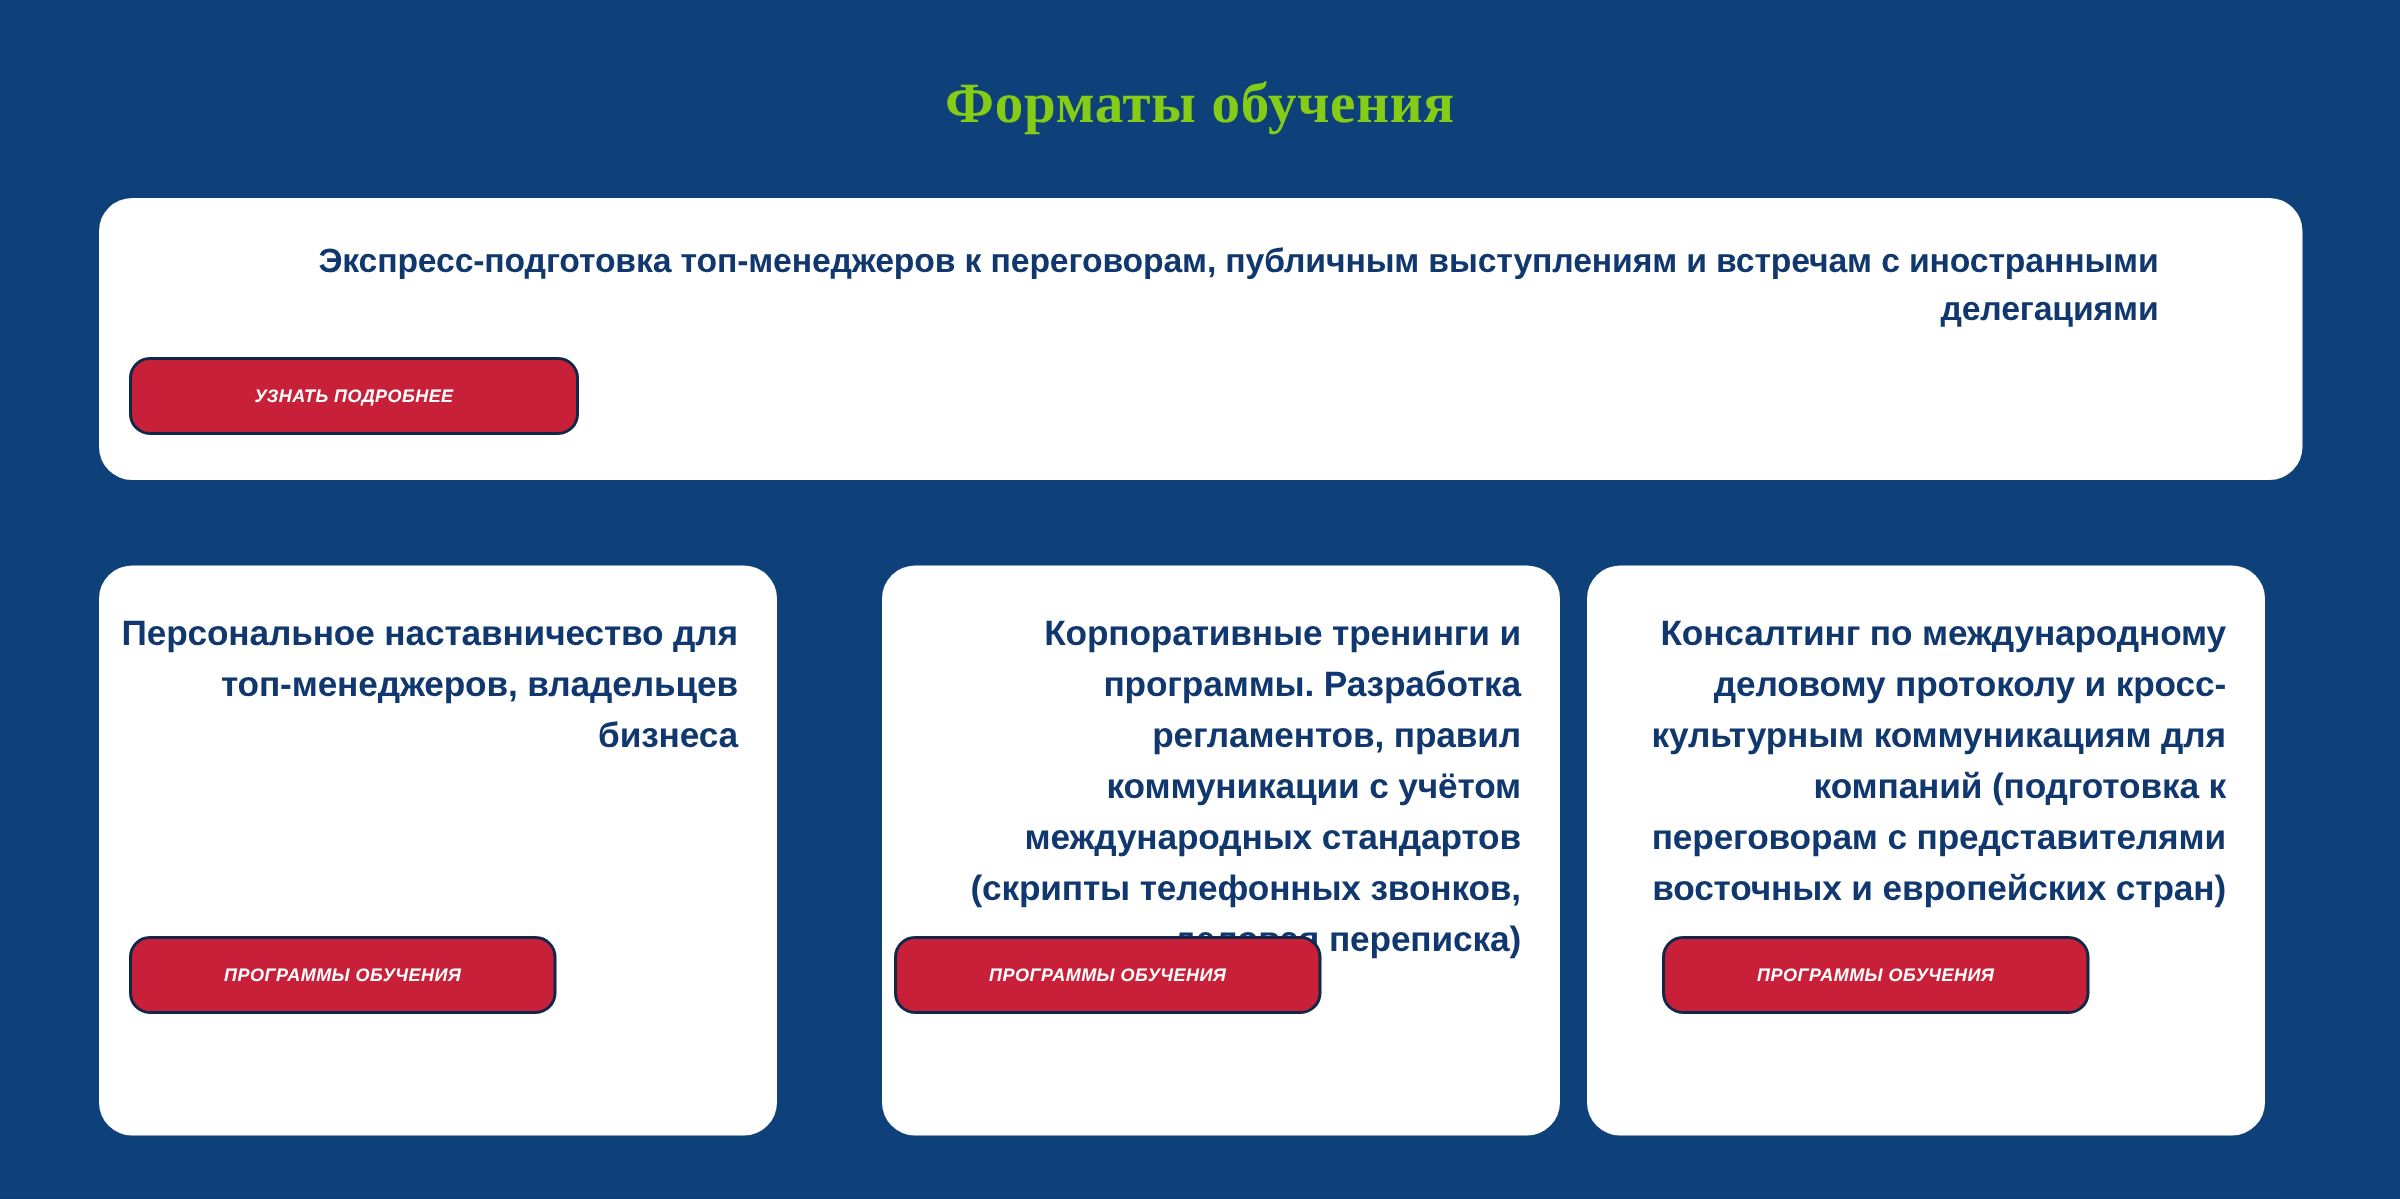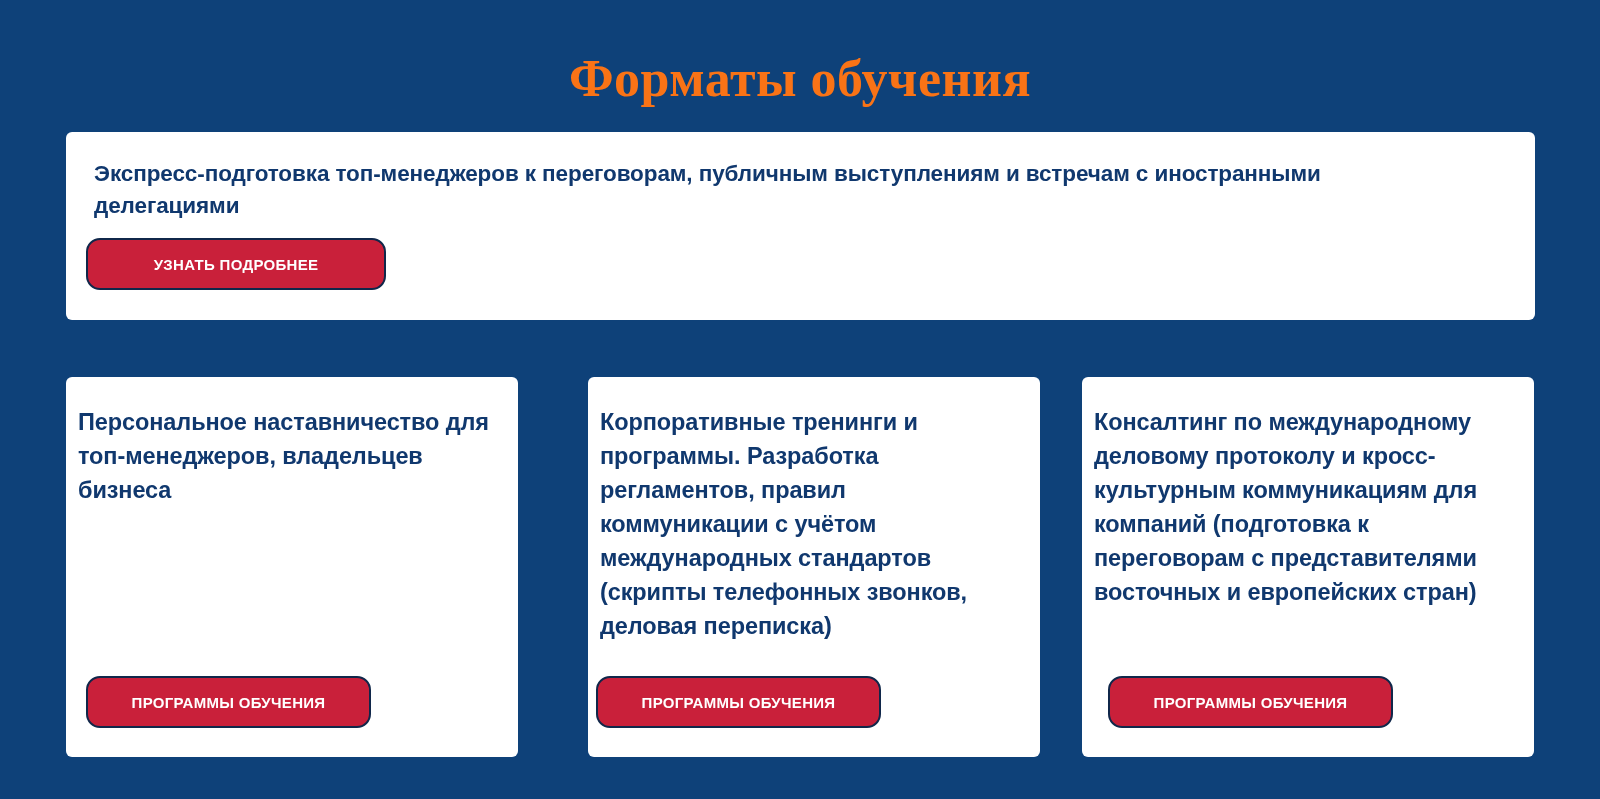--- a/index.html
+++ b/index.html
@@ -28,10 +28,10 @@
     top: 14px;
     width: 1600px;
     text-align: center;
-    color: #f97316;
+    color: #84cc16;
     font-family: "Liberation Serif", "DejaVu Serif", serif;
     font-weight: 700;
-    font-size: 52px;
+    font-size: 38px;
     line-height: 60px;
     letter-spacing: 0.5px;
     white-space: nowrap;

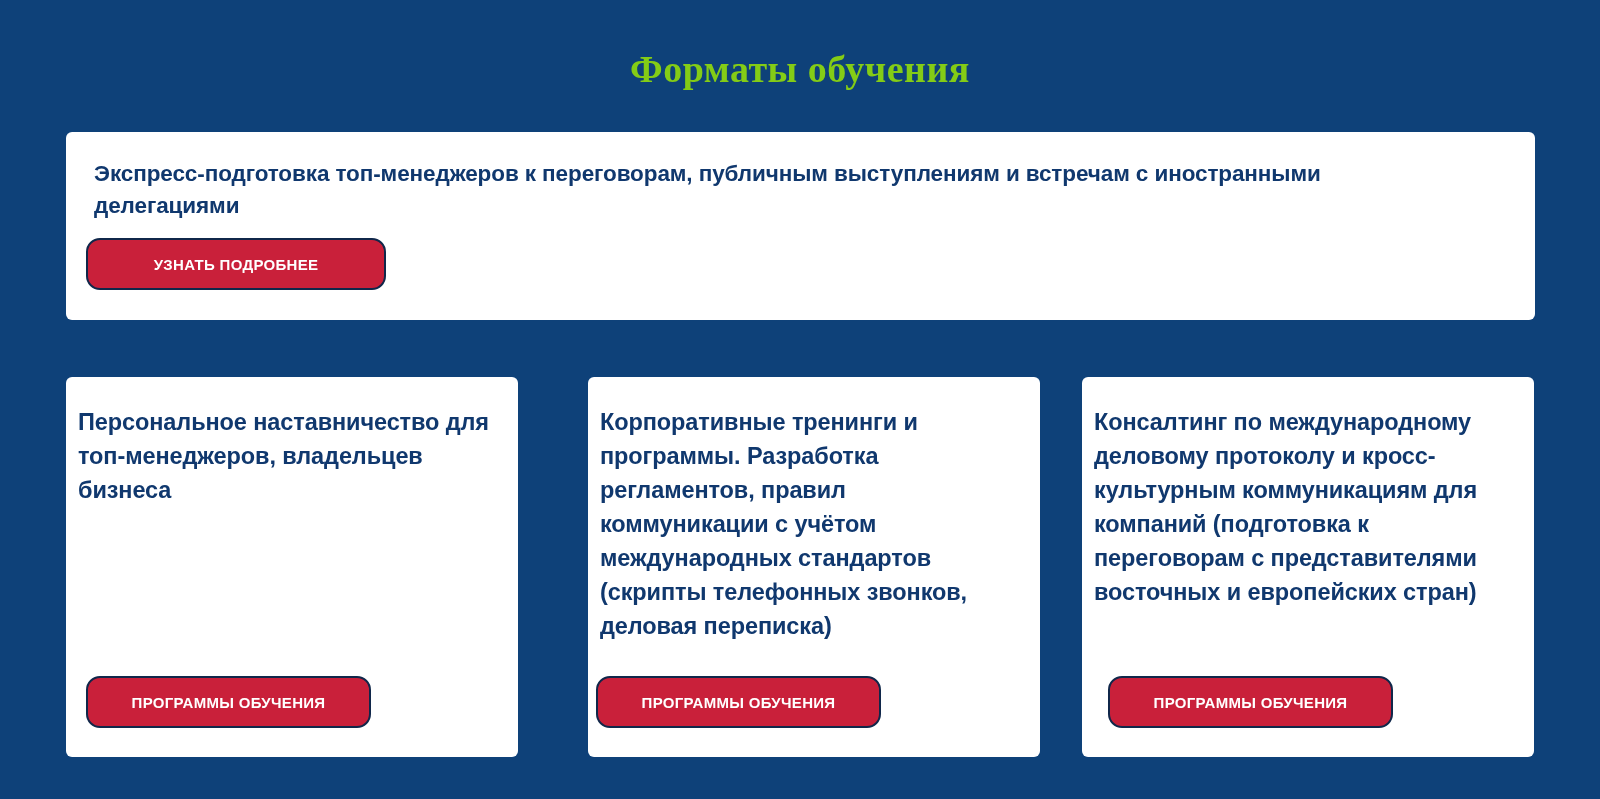--- a/index.html
+++ b/index.html
@@ -41,9 +41,10 @@
   .card {
     position: absolute;
     background: #ffffff;
-    border-radius: 6px;
+    border-radius: 22px;
     box-sizing: border-box;
     overflow: hidden;
+    text-align: right;
   }
 
   .card-wide {

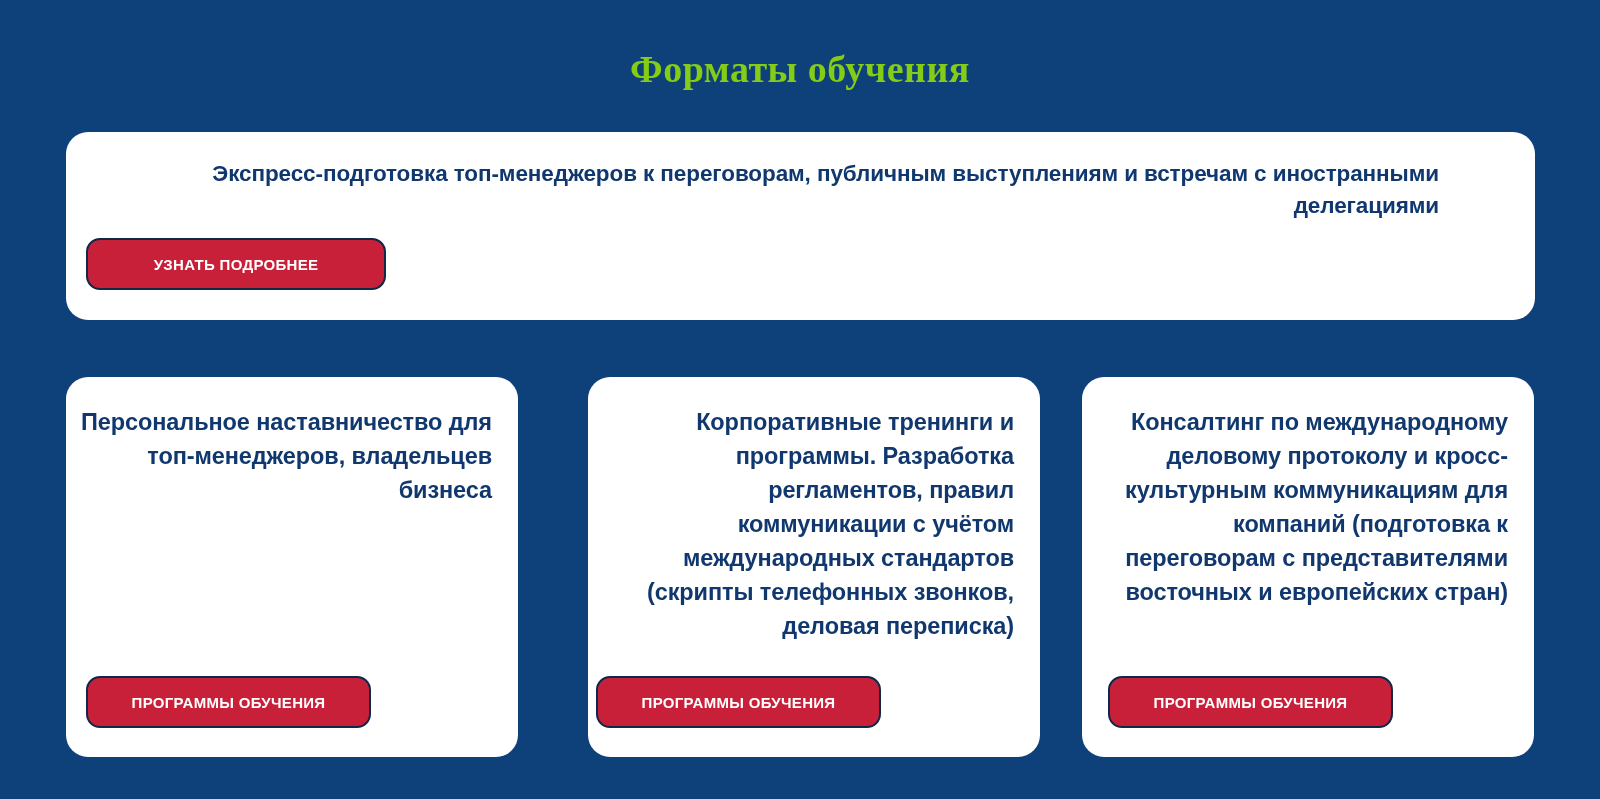--- a/index.html
+++ b/index.html
@@ -96,13 +96,14 @@
     border-radius: 14px;
     font-family: "Liberation Sans", sans-serif;
     font-weight: 700;
-    font-size: 15px;
+    font-size: 12px;
     letter-spacing: 0.3px;
     text-transform: uppercase;
     box-sizing: border-box;
     cursor: pointer;
     user-select: none;
     white-space: nowrap;
+    font-style: italic;
   }
 
   .btn-wide {

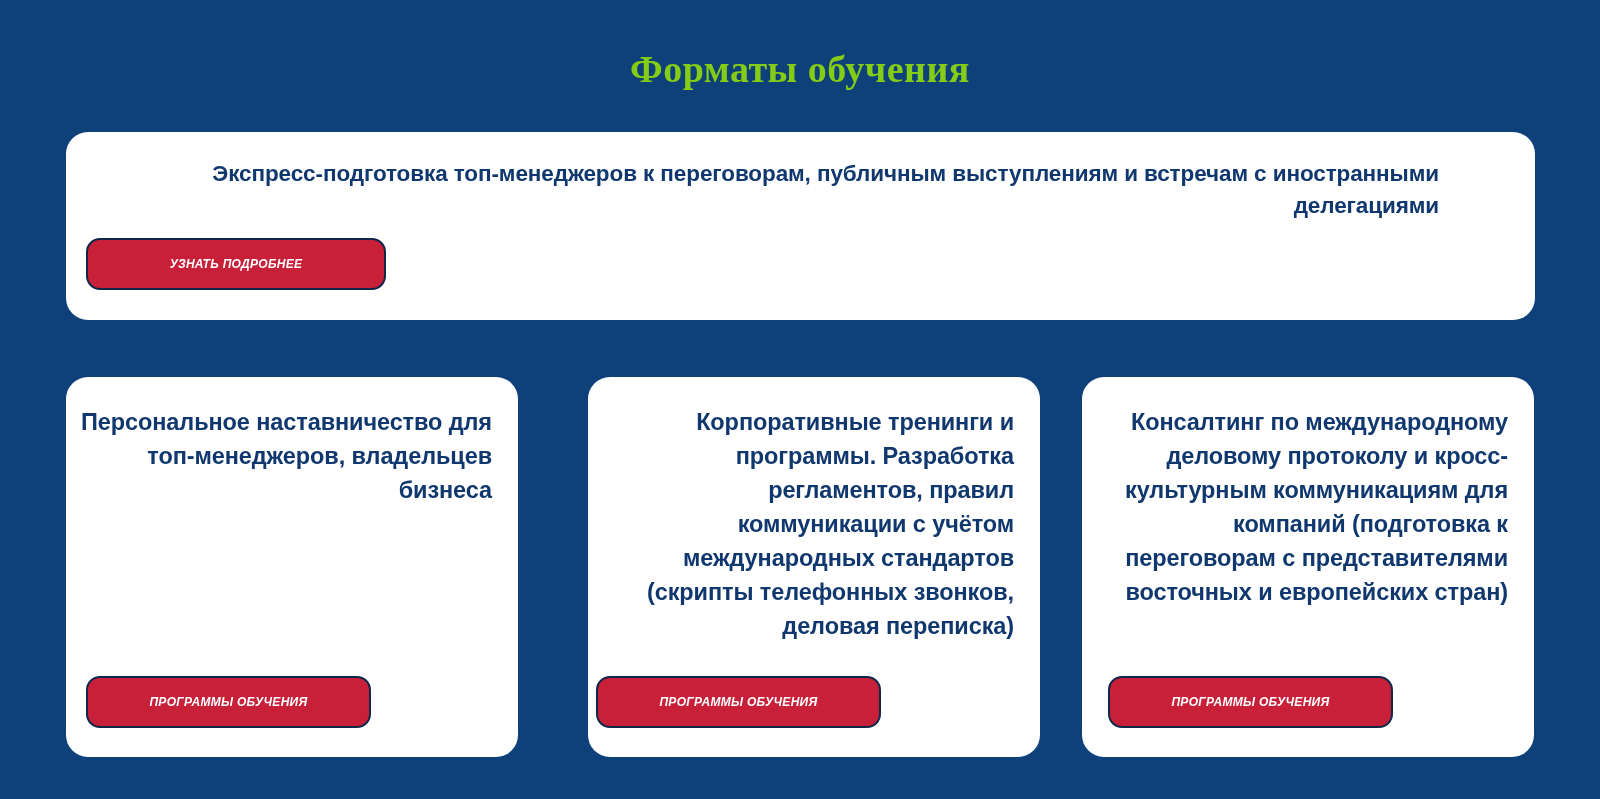--- a/index.html
+++ b/index.html
@@ -63,7 +63,7 @@
   }
   .card-col-1 { left: 66px; }
   .card-col-2 { left: 588px; }
-  .card-col-3 { left: 1082px; }
+  .card-col-3 { left: 1058px; }
 
   
   .card-wide .card-text {

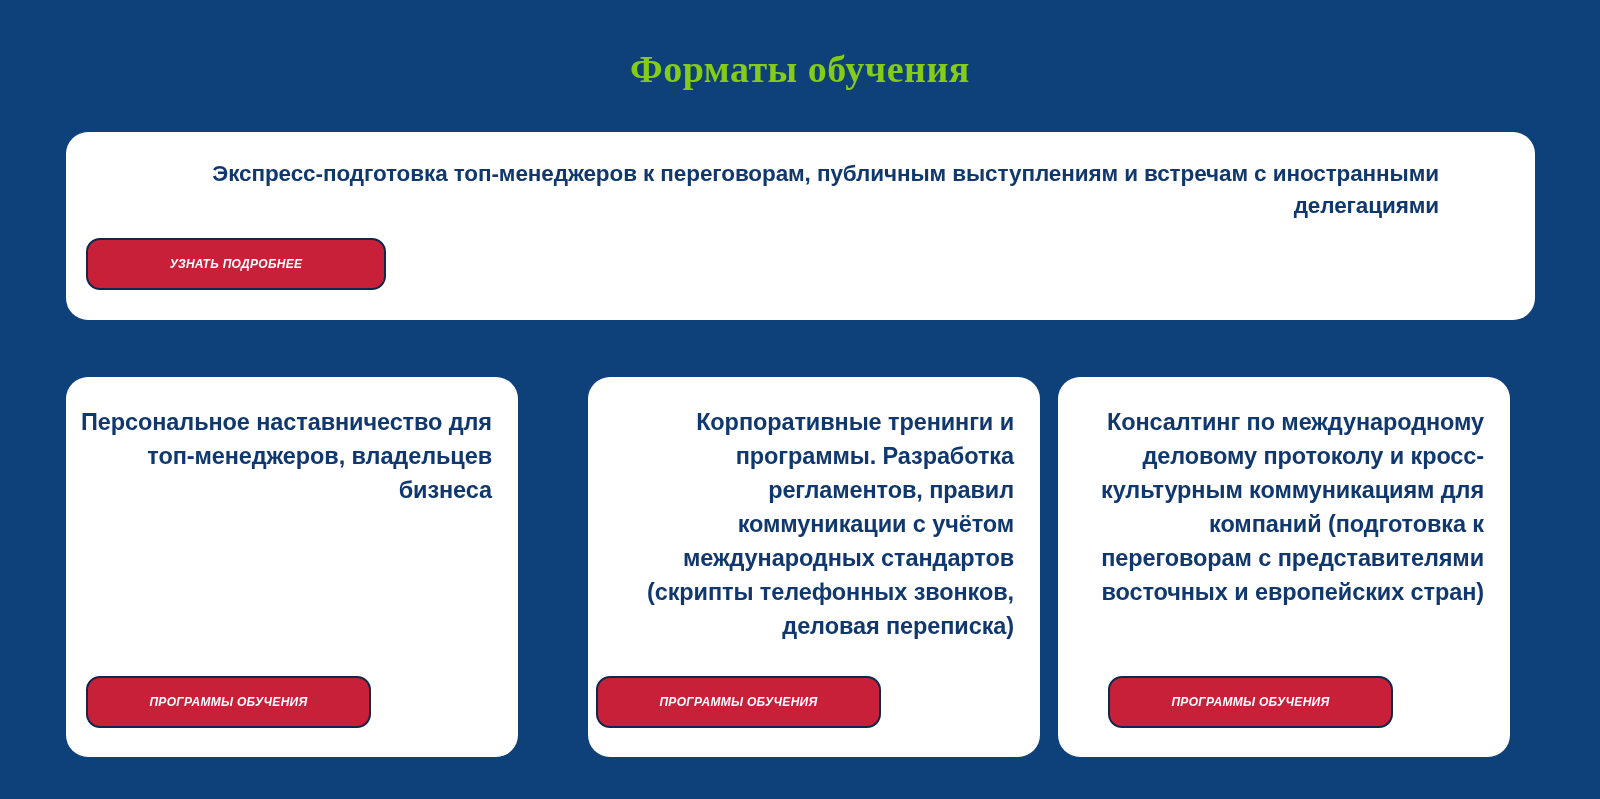--- a/index.html
+++ b/index.html
@@ -116,7 +116,7 @@
 
   .btn-col {
     position: absolute;
-    top: 676px;
+    top: 624px;
     height: 52px;
   }
   .btn-col-1 { left: 86px;   width: 285px; }

